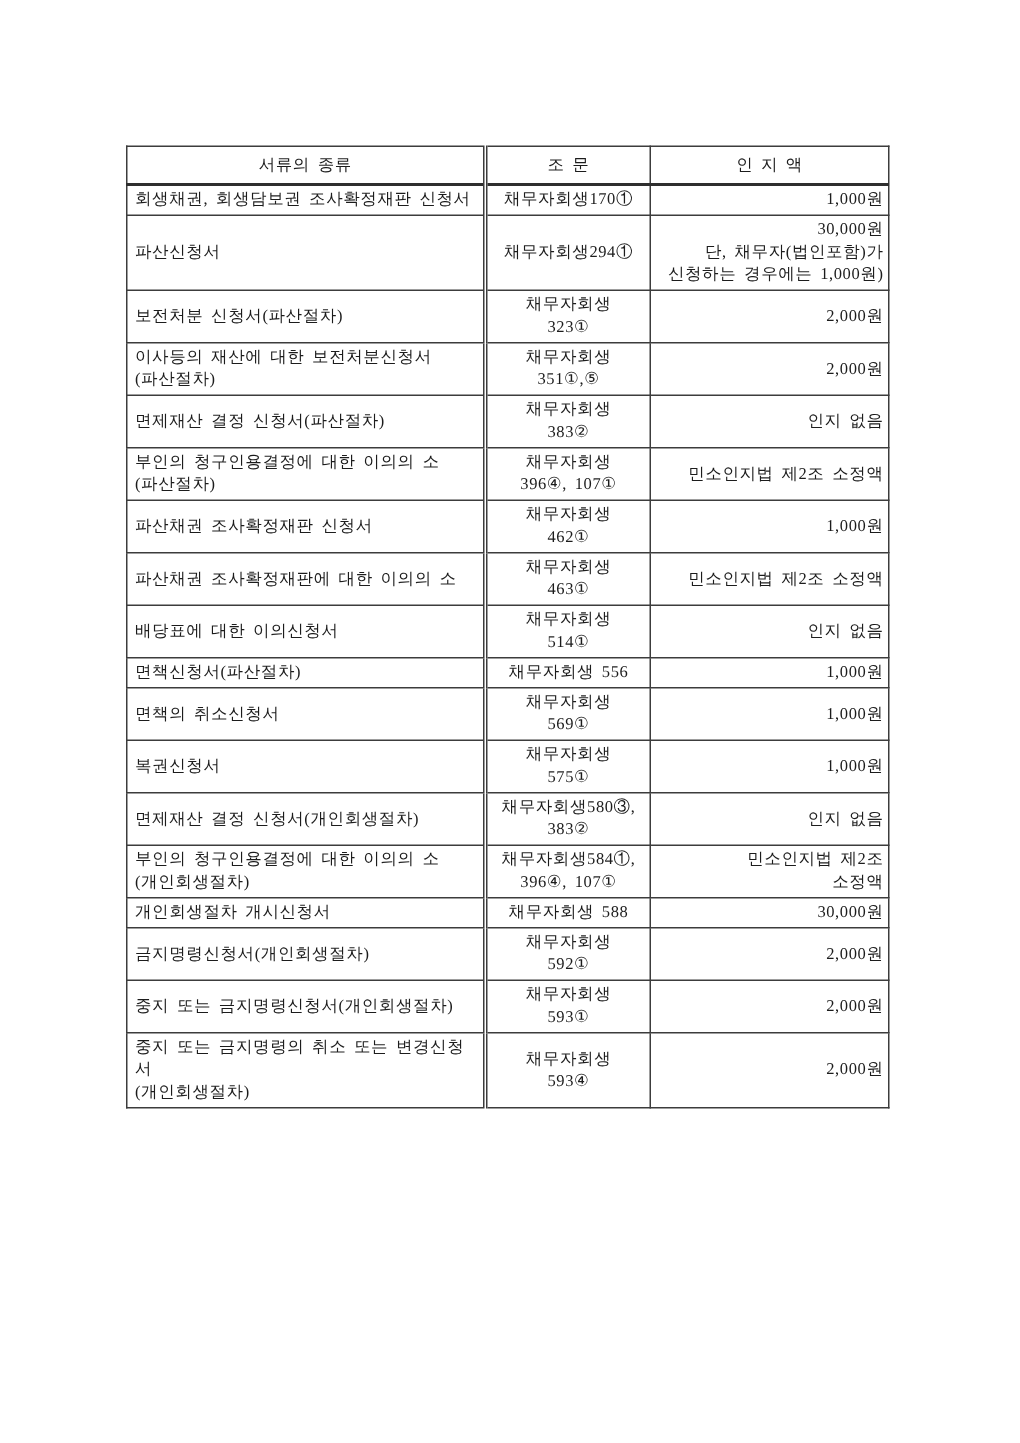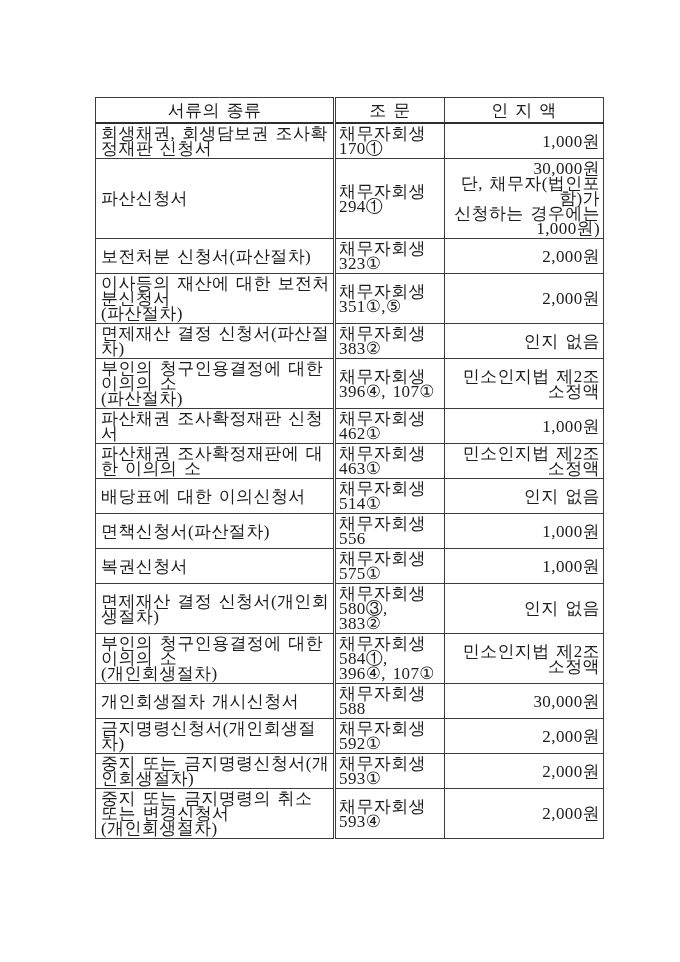--- a/index.html
+++ b/index.html
@@ -20,12 +20,12 @@
   }
   table.fee-table {
     position: absolute;
-    left: 95px;
+    left: 84px;
     top: 97px;
     width: 508px;
     border-collapse: collapse;
     table-layout: fixed;
-    font-size: 17px;
+    font-size: 11px;
     line-height: 15px;
     word-spacing: 2px;
     letter-spacing: 0.4px;

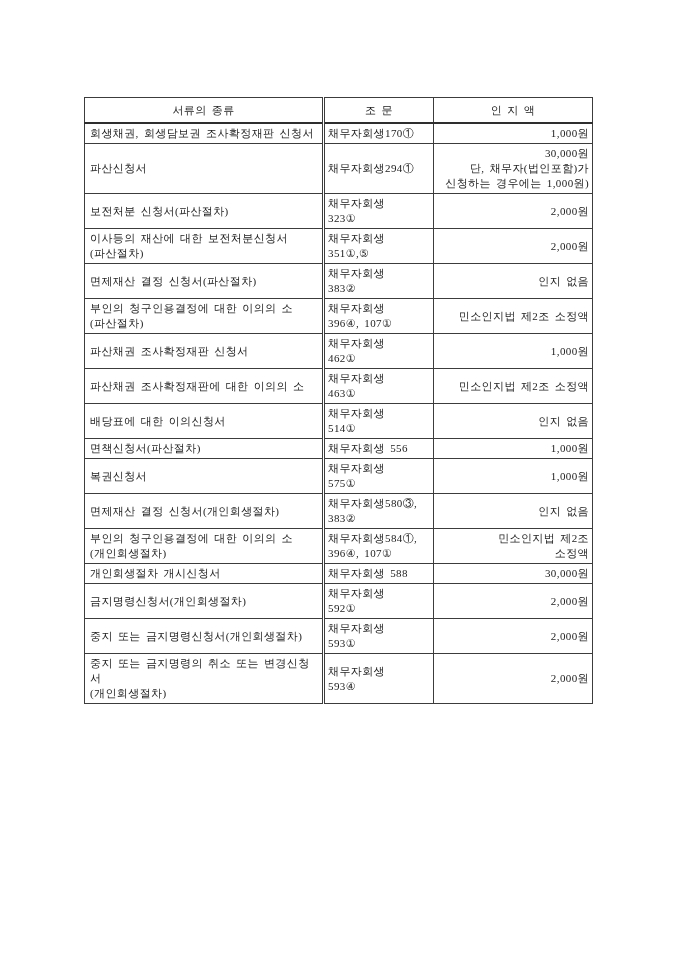--- a/index.html
+++ b/index.html
@@ -52,7 +52,7 @@
     border-bottom: 2px solid #2e2e2e;
   }
   table.fee-table td.col-doc { text-align: left; padding-left: 5px; }
-  table.fee-table td.col-art { text-align: left; }
+  table.fee-table td.col-art { text-align: center; }
   table.fee-table td.col-fee { text-align: right; }
   table.fee-table td div { min-height: 15px; }
 </style>

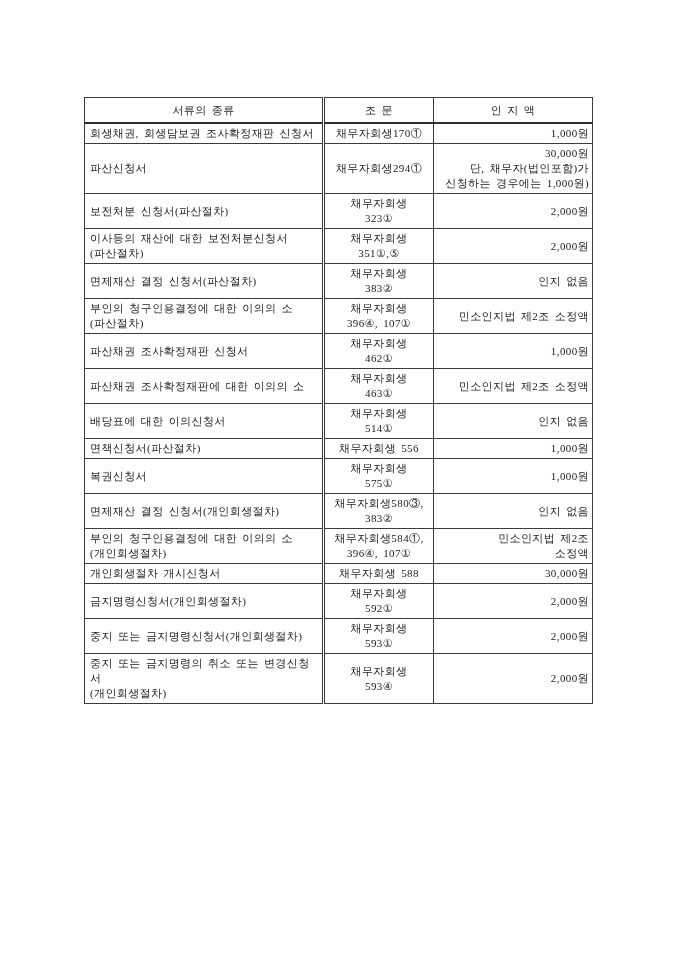--- a/index.html
+++ b/index.html
@@ -197,6 +197,18 @@
         </tr>
         <tr>
           <td class="col-doc">
+            <div>면책의 취소신청서</div>
+          </td>
+          <td class="col-art">
+            <div>채무자회생</div>
+            <div>569①</div>
+          </td>
+          <td class="col-fee">
+            <div>1,000원</div>
+          </td>
+        </tr>
+        <tr>
+          <td class="col-doc">
             <div>복권신청서</div>
           </td>
           <td class="col-art">

